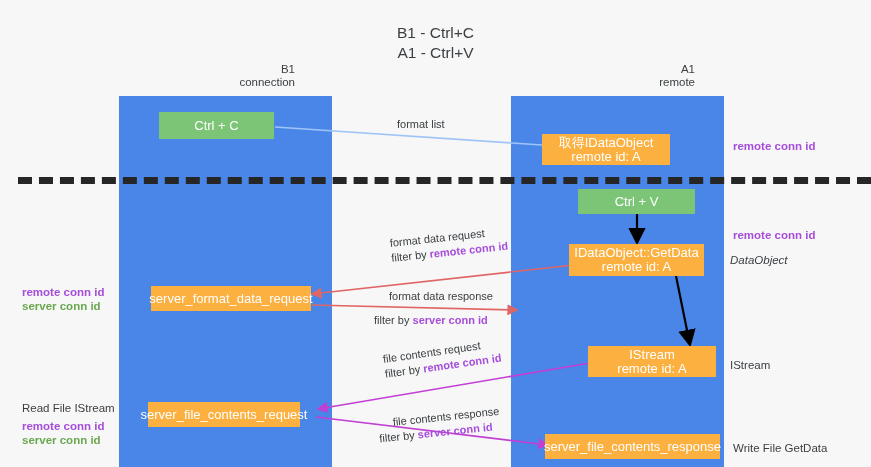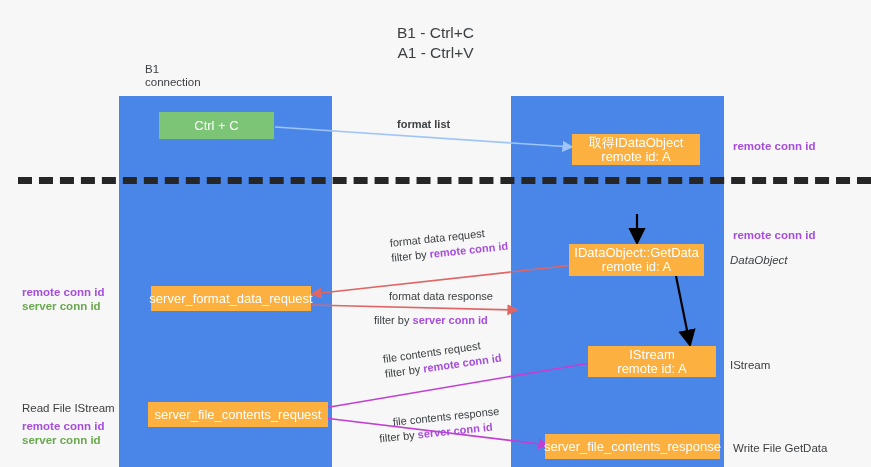--- a/index.html
+++ b/index.html
@@ -32,7 +32,7 @@
   .col-caption {
     font-size: 11.5px;
     color: #3c4043;
-    text-align: left;
+    text-align: right;
     line-height: 13px;
     white-space: pre-line;
   }

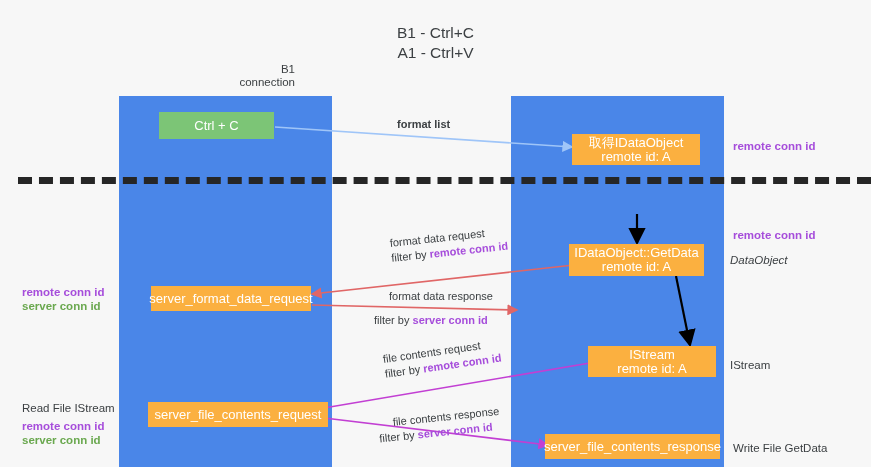--- a/index.html
+++ b/index.html
@@ -104,6 +104,8 @@
 
   <div class="abs col-caption" style="left:145px; top:46px; width:150px;">B1
 connection</div>
+  <div class="abs col-caption" style="left:545px; top:46px; width:150px;">A1
+remote</div>
 
   <div class="abs lane" style="left:119px; top:79px; width:213px; height:381px;"></div>
   <div class="abs lane" style="left:511px; top:79px; width:213px; height:381px;"></div>

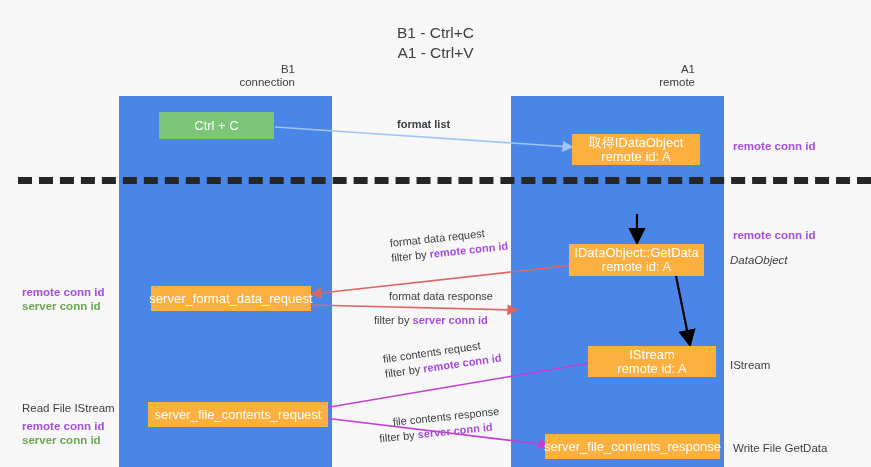--- a/index.html
+++ b/index.html
@@ -176,7 +176,7 @@
     <span class="l1">server_file_contents_response</span>
   </div>
 
-  <div class="abs elabel" style="left:397px; top:100px;font-weight:bold;">format list</div>
+  <div class="abs elabel" style="left:397px; top:100px;">format list</div>
 
   <div class="abs" style="left:389px; top:219px; transform:rotate(-6deg); transform-origin:left top;">
     <div class="elabel">format data request</div>

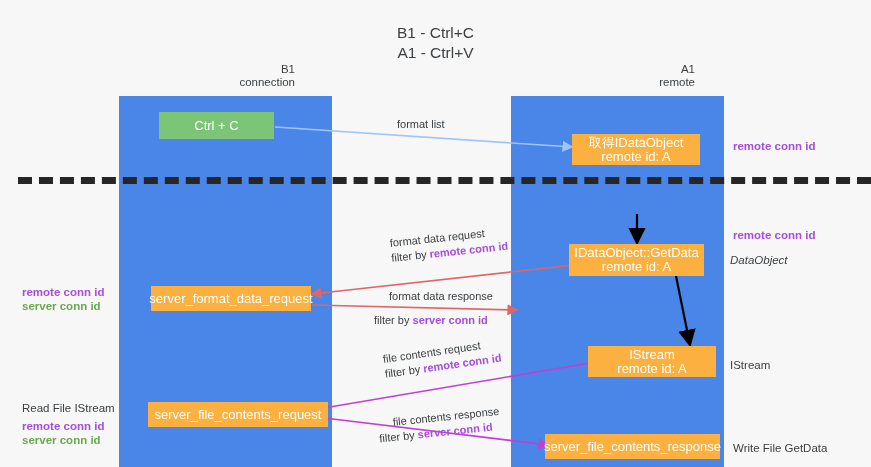--- a/index.html
+++ b/index.html
@@ -145,7 +145,7 @@
     <span class="l1">Ctrl + C</span>
   </div>
 
-  <div class="abs box orange" style="left:572px; top:117px; width:128px; height:31px;">
+  <div class="abs box orange" style="left:542px; top:117px; width:128px; height:31px;">
     <span class="l1">取得IDataObject</span>
     <span class="l2">remote id: A</span>
   </div>

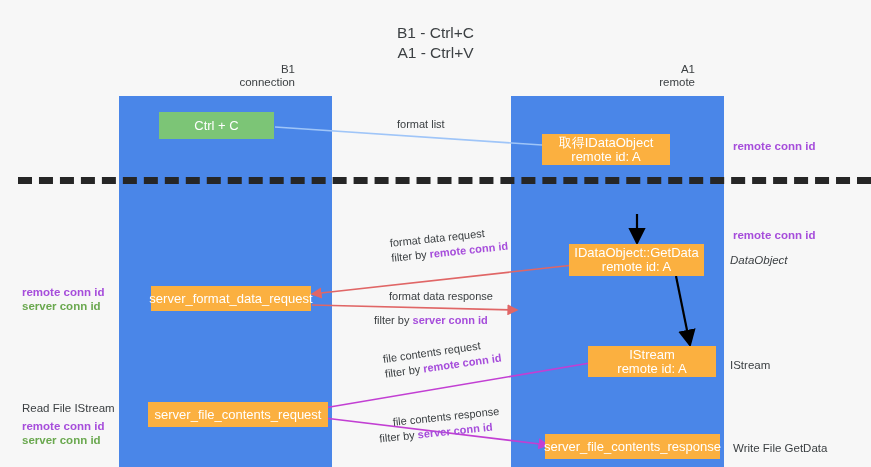--- a/index.html
+++ b/index.html
@@ -152,6 +152,9 @@
 
   <div class="abs sep" style="left:18px; top:160px; width:853px;"></div>
 
+  <div class="abs box green" style="left:578px; top:172px; width:117px; height:25px;">
+    <span class="l1">Ctrl + V</span>
+  </div>
 
   <div class="abs box orange" style="left:569px; top:227px; width:135px; height:32px;">
     <span class="l1">IDataObject::GetData</span>

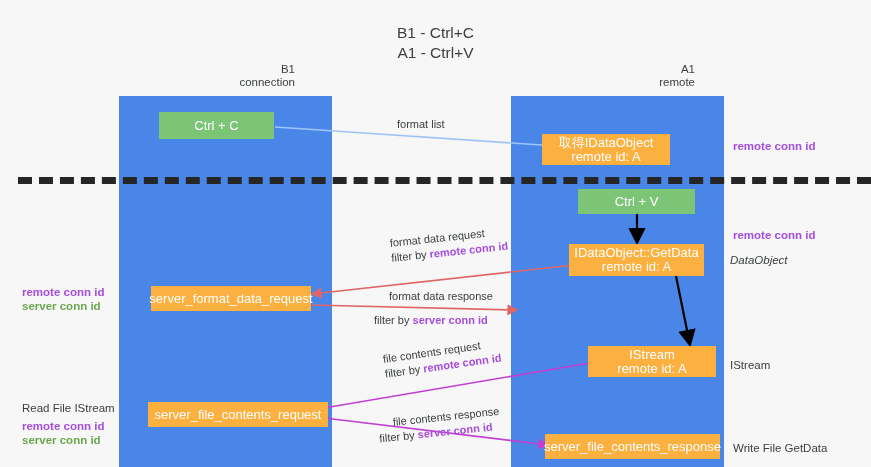--- a/index.html
+++ b/index.html
@@ -171,7 +171,7 @@
     <span class="l2">remote id: A</span>
   </div>
 
-  <div class="abs box orange" style="left:148px; top:385px; width:180px; height:25px;">
+  <div class="abs box orange" style="left:148px; top:385px; width:152px; height:25px;">
     <span class="l1">server_file_contents_request</span>
   </div>
 

